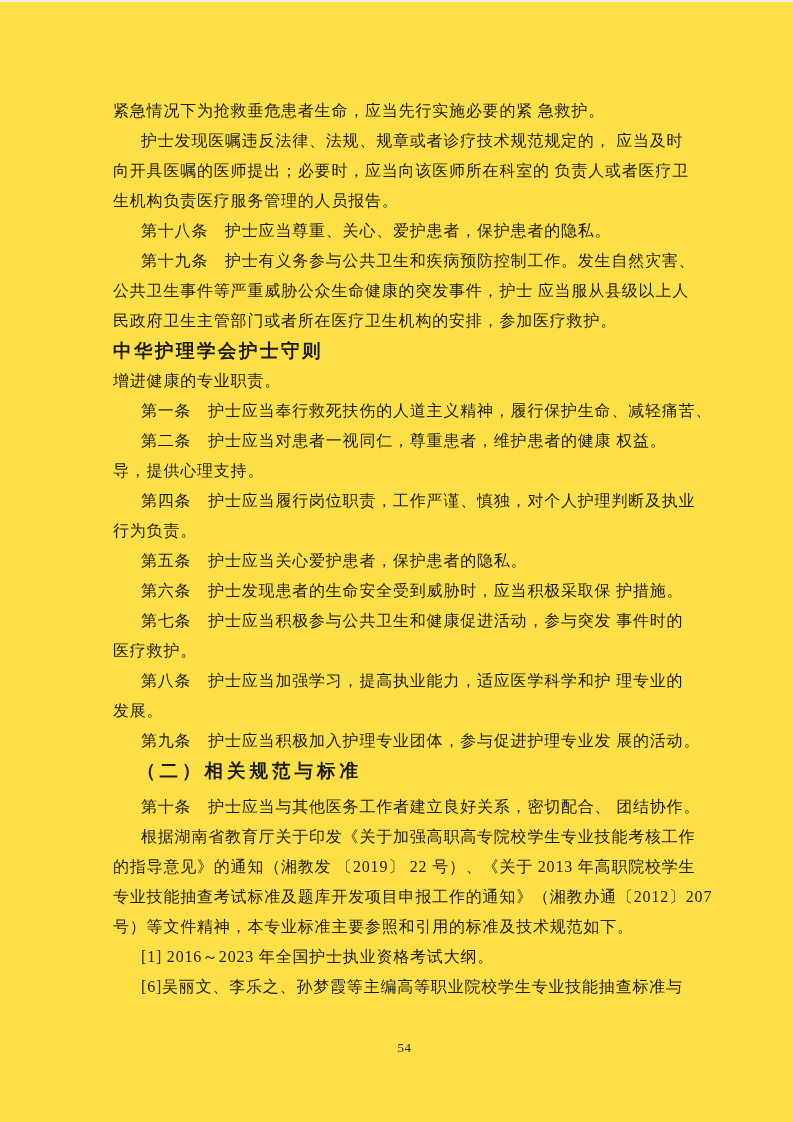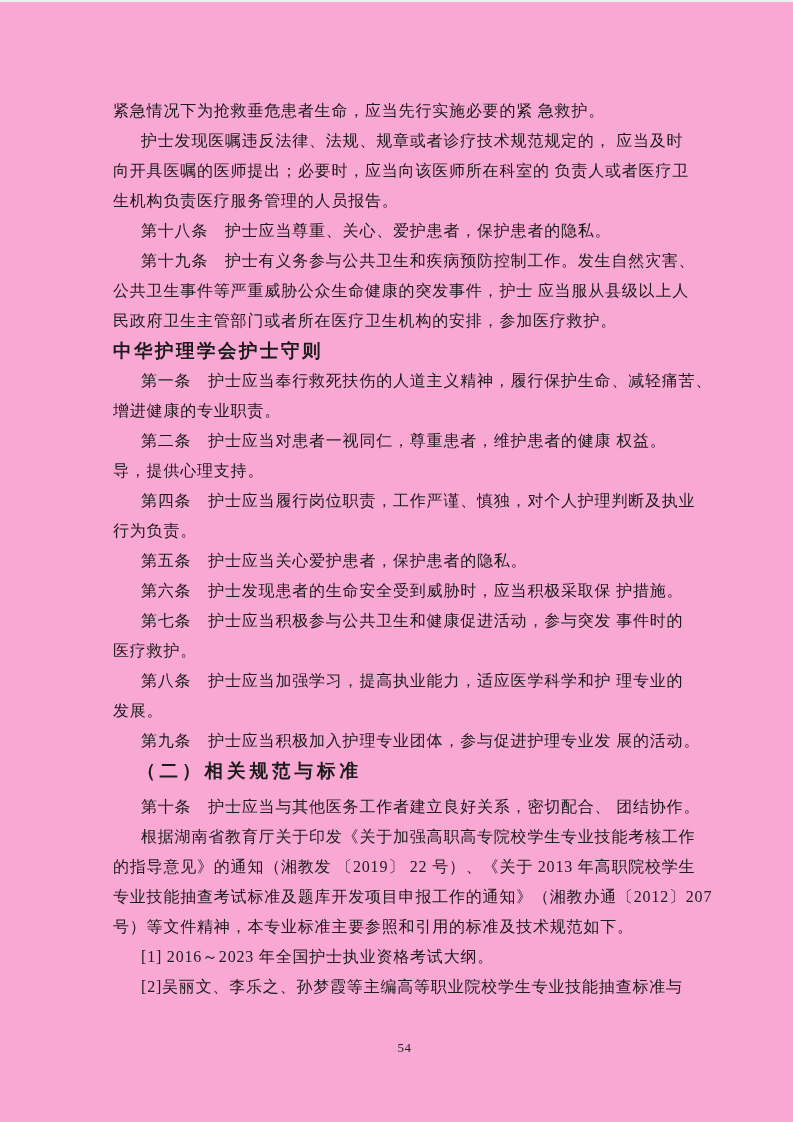--- a/index.html
+++ b/index.html
@@ -11,7 +11,7 @@
     position: relative;
     width: 793px;
     height: 1122px;
-    background: #f9a8d4;
+    background: #fde047;
     overflow: hidden;
     font-family: "Liberation Serif", "DejaVu Serif", serif;
     color: #1b1b1b;

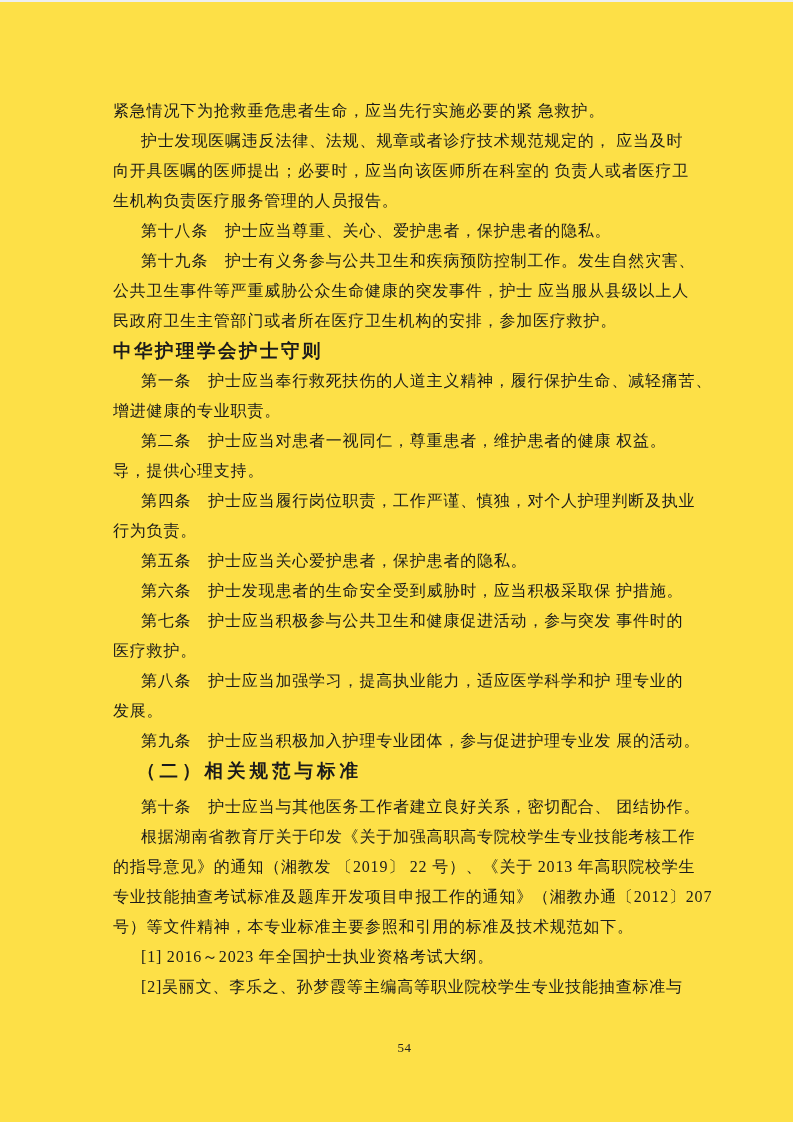--- a/index.html
+++ b/index.html
@@ -80,8 +80,8 @@
     <div class="ln">公共卫生事件等严重威胁公众生命健康的突发事件，护士 应当服从县级以上人</div>
     <div class="ln">民政府卫生主管部门或者所在医疗卫生机构的安排，参加医疗救护。</div>
     <div class="ln ttl">中华护理学会护士守则</div>
+    <div class="ln">增进健康的专业职责。</div>
     <div class="ln ind">第一条　护士应当奉行救死扶伤的人道主义精神，履行保护生命、减轻痛苦、</div>
-    <div class="ln">增进健康的专业职责。</div>
     <div class="ln ind">第二条　护士应当对患者一视同仁，尊重患者，维护患者的健康 权益。</div>
     <div class="ln">导，提供心理支持。</div>
     <div class="ln ind">第四条　护士应当履行岗位职责，工作严谨、慎独，对个人护理判断及执业</div>

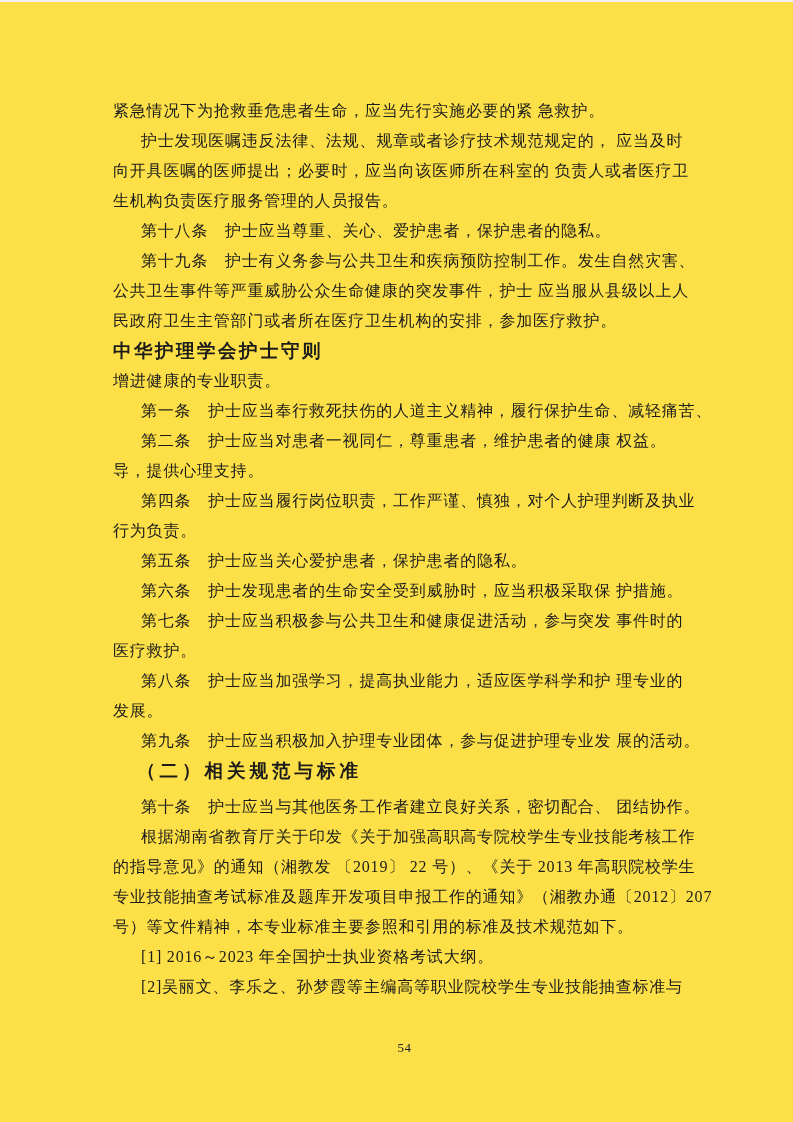--- a/index.html
+++ b/index.html
@@ -100,7 +100,7 @@
     <div class="ln">专业技能抽查考试标准及题库开发项目申报工作的通知》（湘教办通〔2012〕207</div>
     <div class="ln">号）等文件精神，本专业标准主要参照和引用的标准及技术规范如下。</div>
     <div class="ln ind">[1] 2016～2023 年全国护士执业资格考试大纲。</div>
-    <div class="ln ind">[2]吴丽文、李乐之、孙梦霞等主编高等职业院校学生专业技能抽查标准与</div>
+    <div class="ln ind">[6]吴丽文、李乐之、孙梦霞等主编高等职业院校学生专业技能抽查标准与</div>
   </div>
 
   <div class="pageno">54</div>

